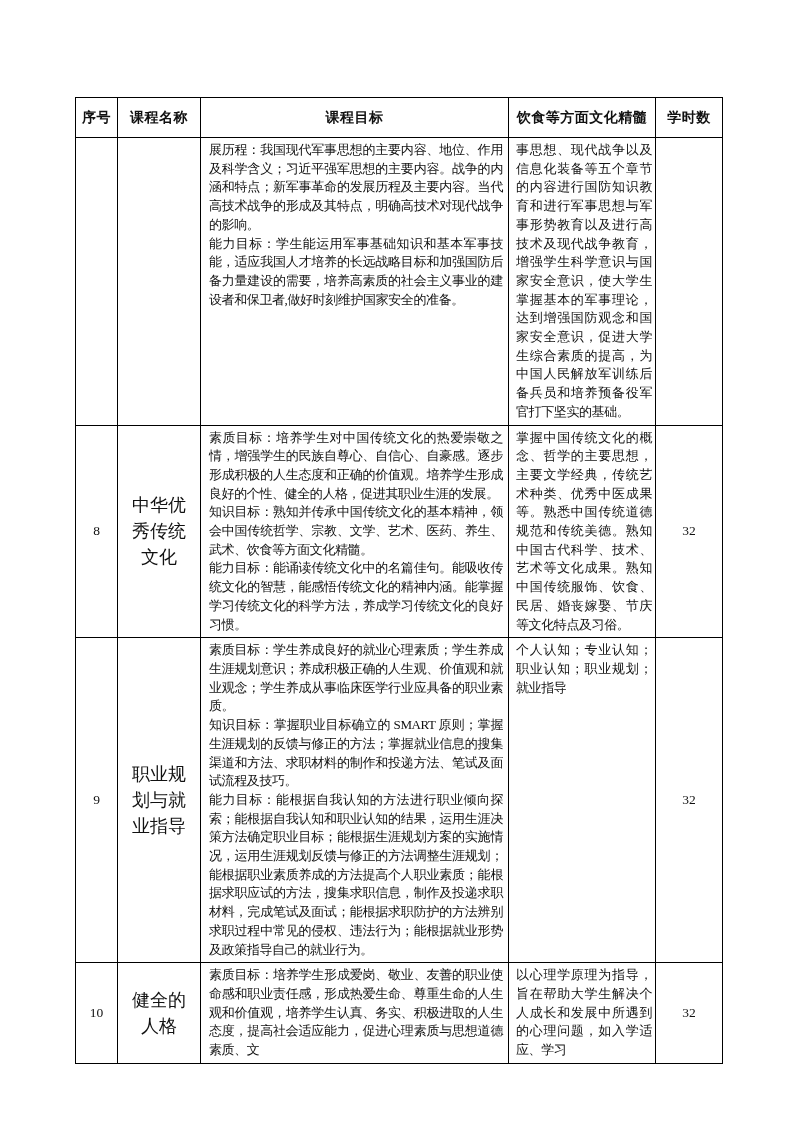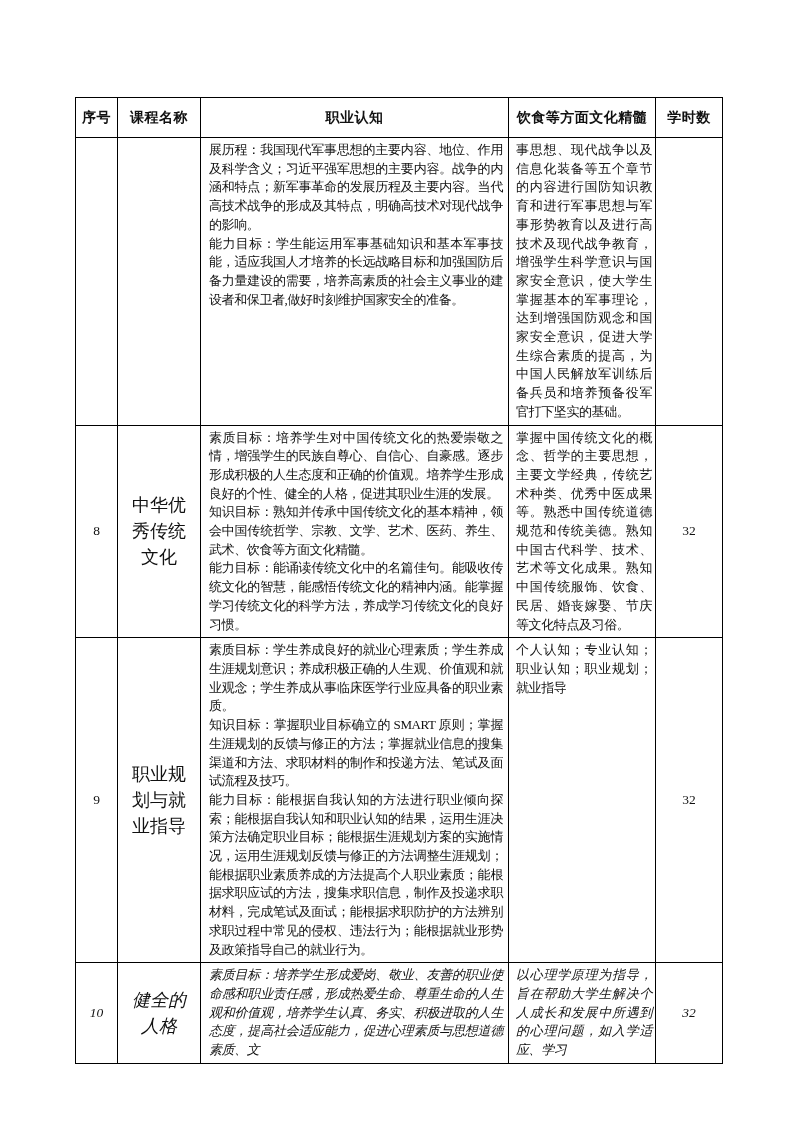--- a/index.html
+++ b/index.html
@@ -89,7 +89,7 @@
       <tr>
         <th>序号</th>
         <th>课程名称</th>
-        <th>职业认知</th>
+        <th>课程目标</th>
         <th>饮食等方面文化精髓</th>
         <th>学时数</th>
       </tr>

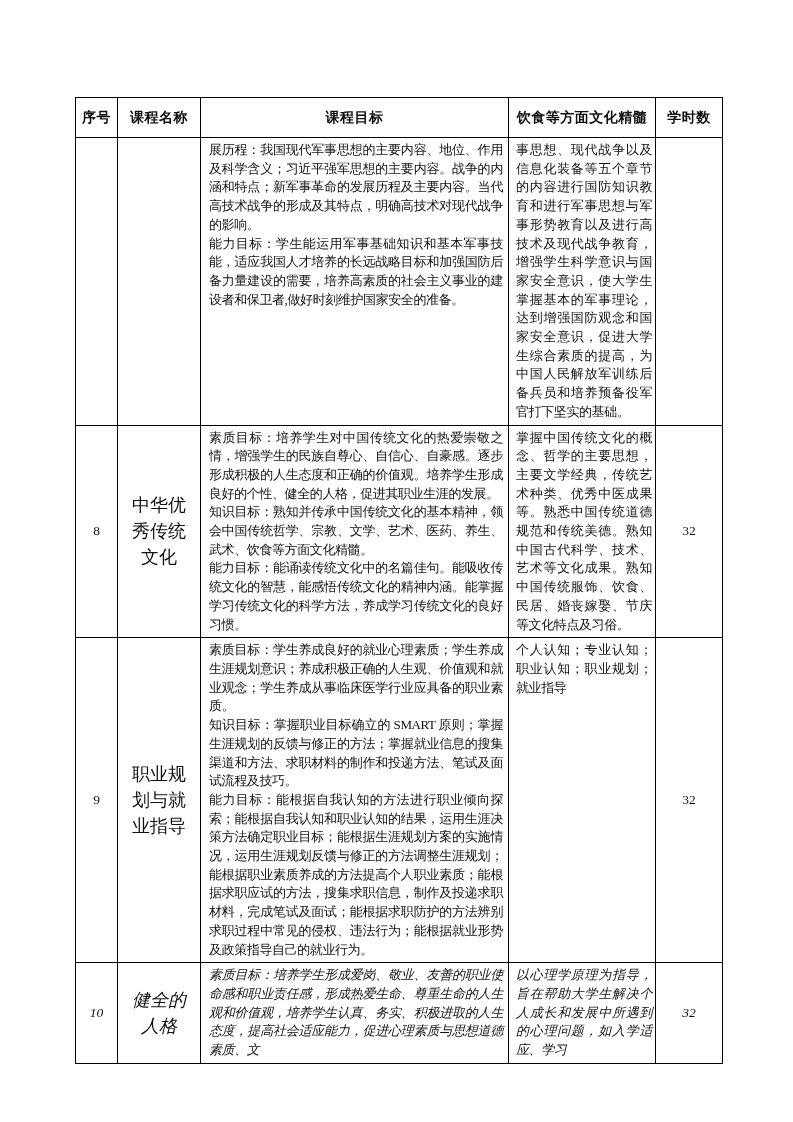--- a/index.html
+++ b/index.html
@@ -62,7 +62,7 @@
   tr.r-cont  td { height: 275px; }
   tr.r-8     td { height: 205px; }
   tr.r-9     td { height: 316px; }
-  tr.r-10    td { height: 97px; font-style: italic;  }
+  tr.r-10    td { height: 97px;  }
   .page-number {
     position: absolute;
     left: 0; top: 1053px;

